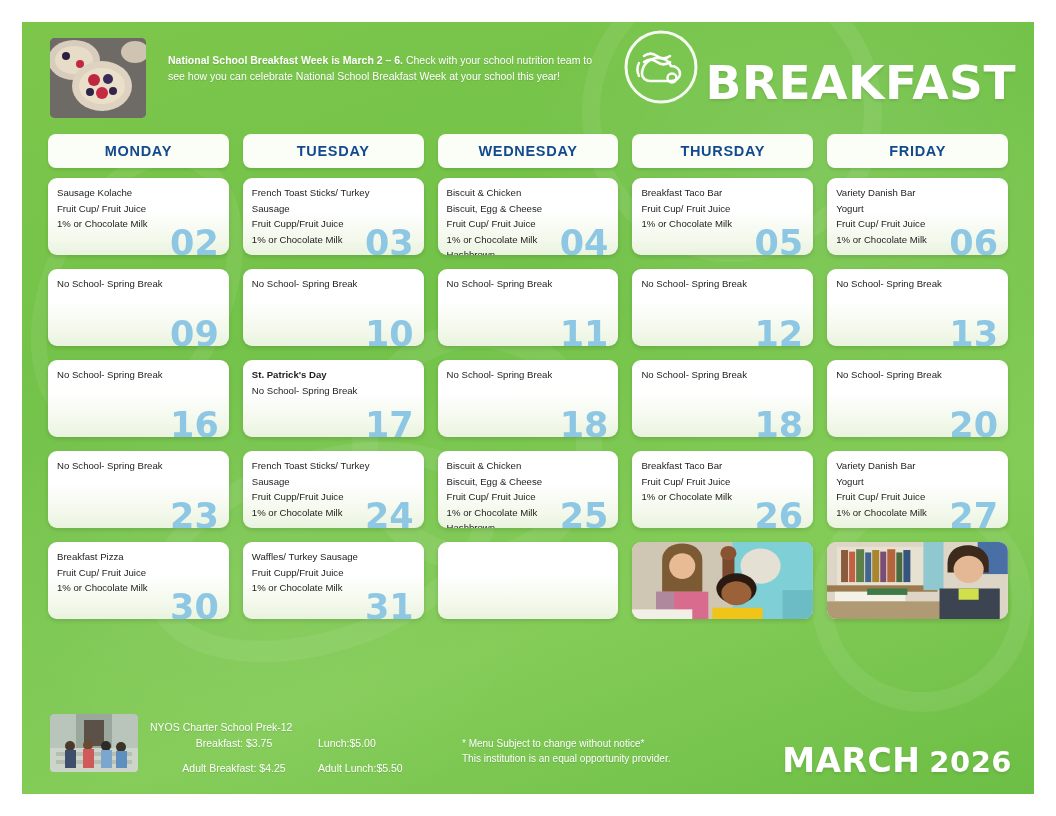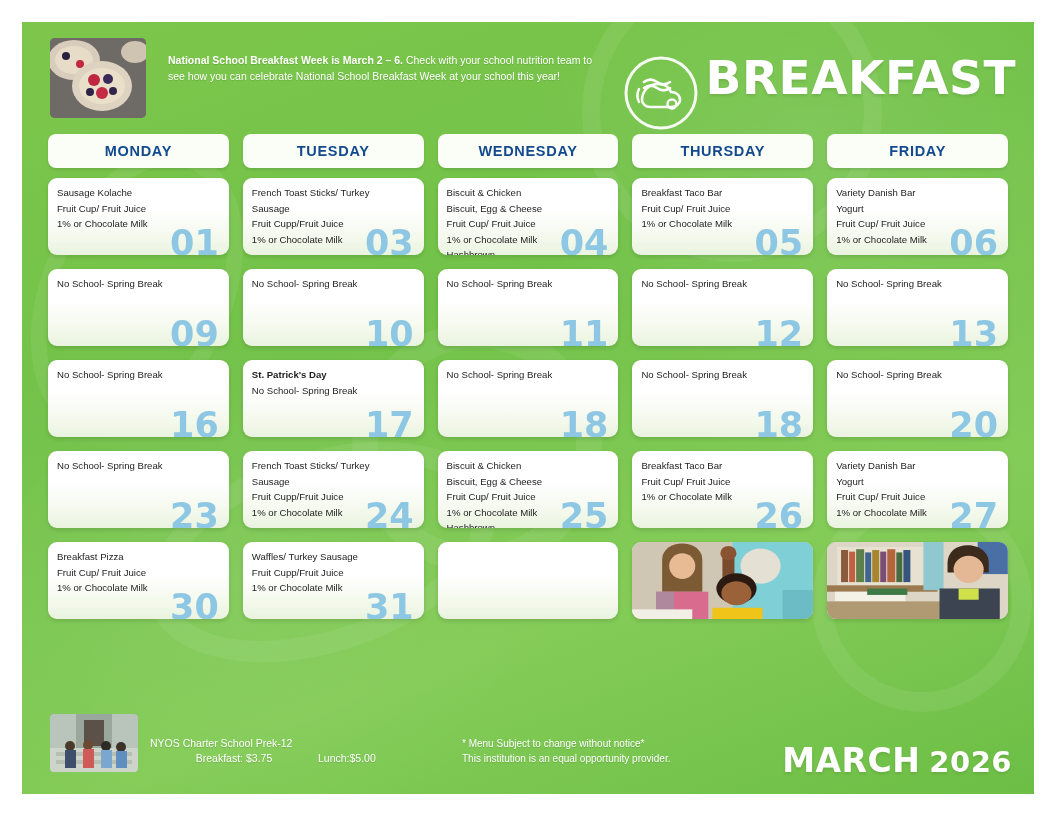--- a/index.html
+++ b/index.html
@@ -41,7 +41,7 @@
     text-shadow: 0 1px 1px rgba(0,0,0,0.12);
   }
   .promo b { font-weight: bold; }
-  .brand { position: absolute; right: 18px; top: 32px; display: flex; align-items: flex-start; gap: 6px; }
+  .brand { position: absolute; right: 18px; top: 6px; display: flex; align-items: flex-end; gap: 6px; }
   .brand-mark { width: 78px; height: 78px; }
   .brand-word {
     font-size: 47px; font-weight: bold; color: #ffffff;

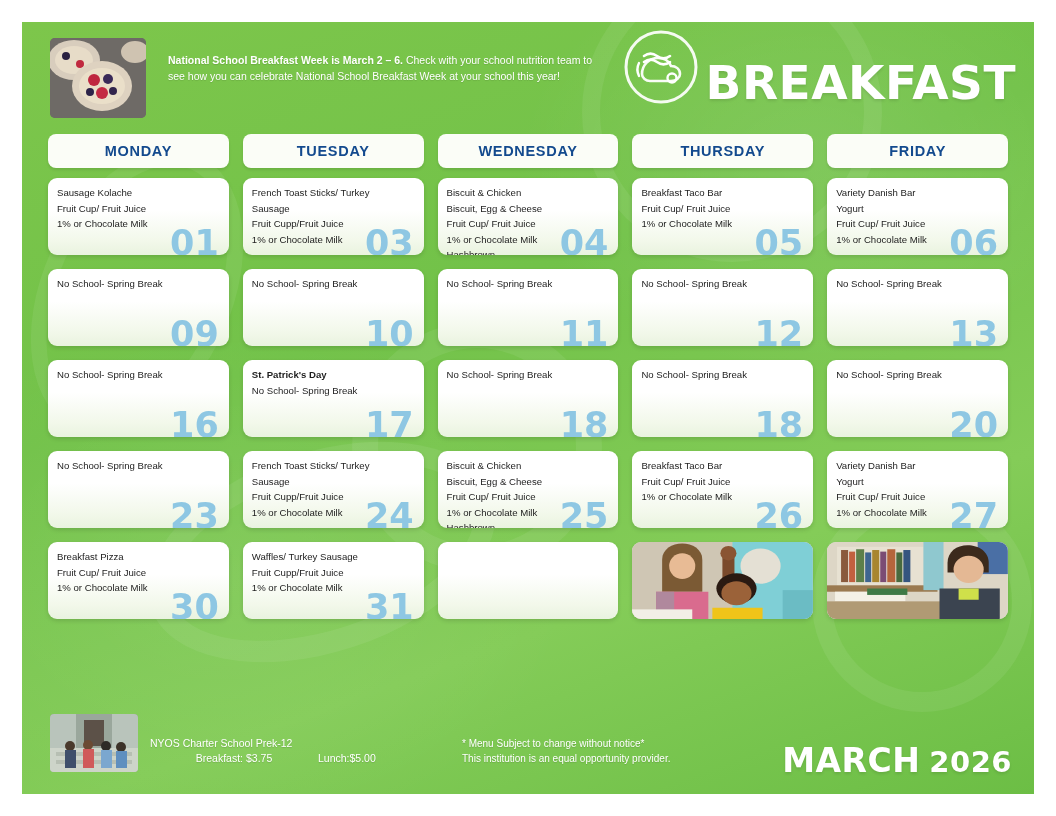--- a/index.html
+++ b/index.html
@@ -175,7 +175,7 @@
           <div>Fruit Cup/ Fruit Juice</div>
           <div>1% or Chocolate Milk</div>
         </div>
-        <div class="daynum">01</div>
+        <div class="daynum">02</div>
       </div>
       <div class="cell">
         <div class="menu">

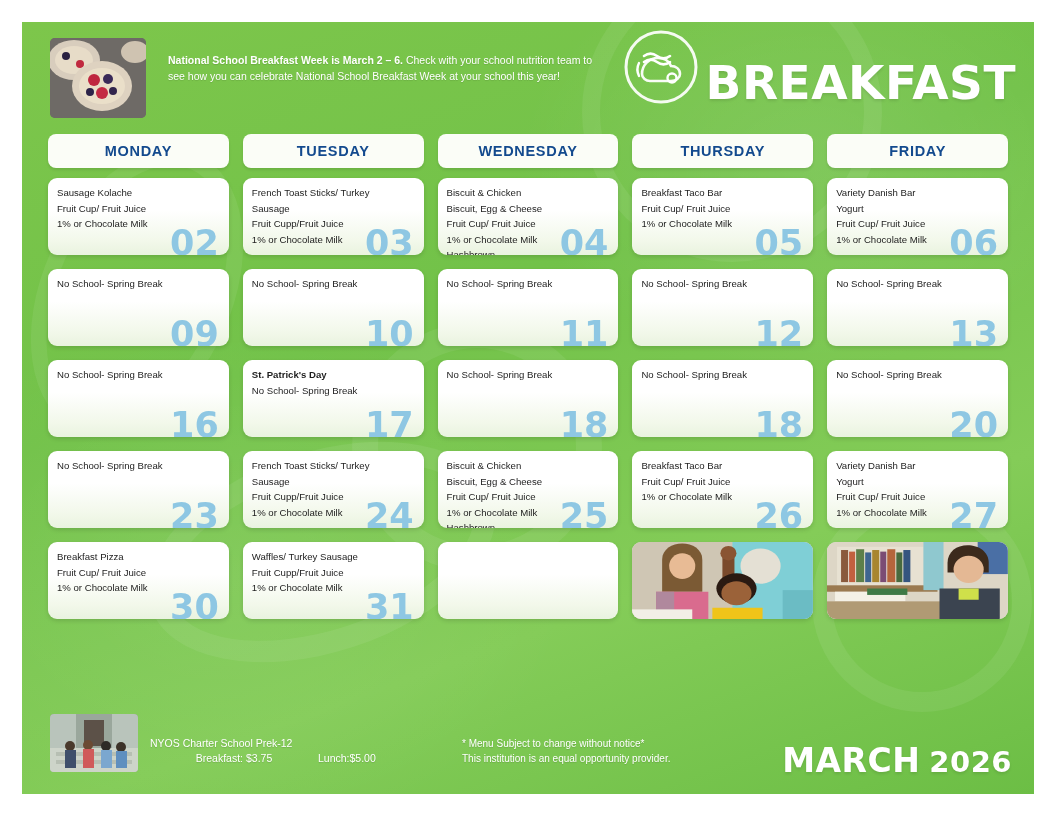--- a/index.html
+++ b/index.html
@@ -407,6 +407,10 @@
         <span>Lunch:$5.00</span>
       </div>
       <div style="height:10px"></div>
+      <div class="price-row">
+        <span>Adult Breakfast: $4.25</span>
+        <span>Adult Lunch:$5.50</span>
+      </div>
     </div>
 
     <div class="notice">

